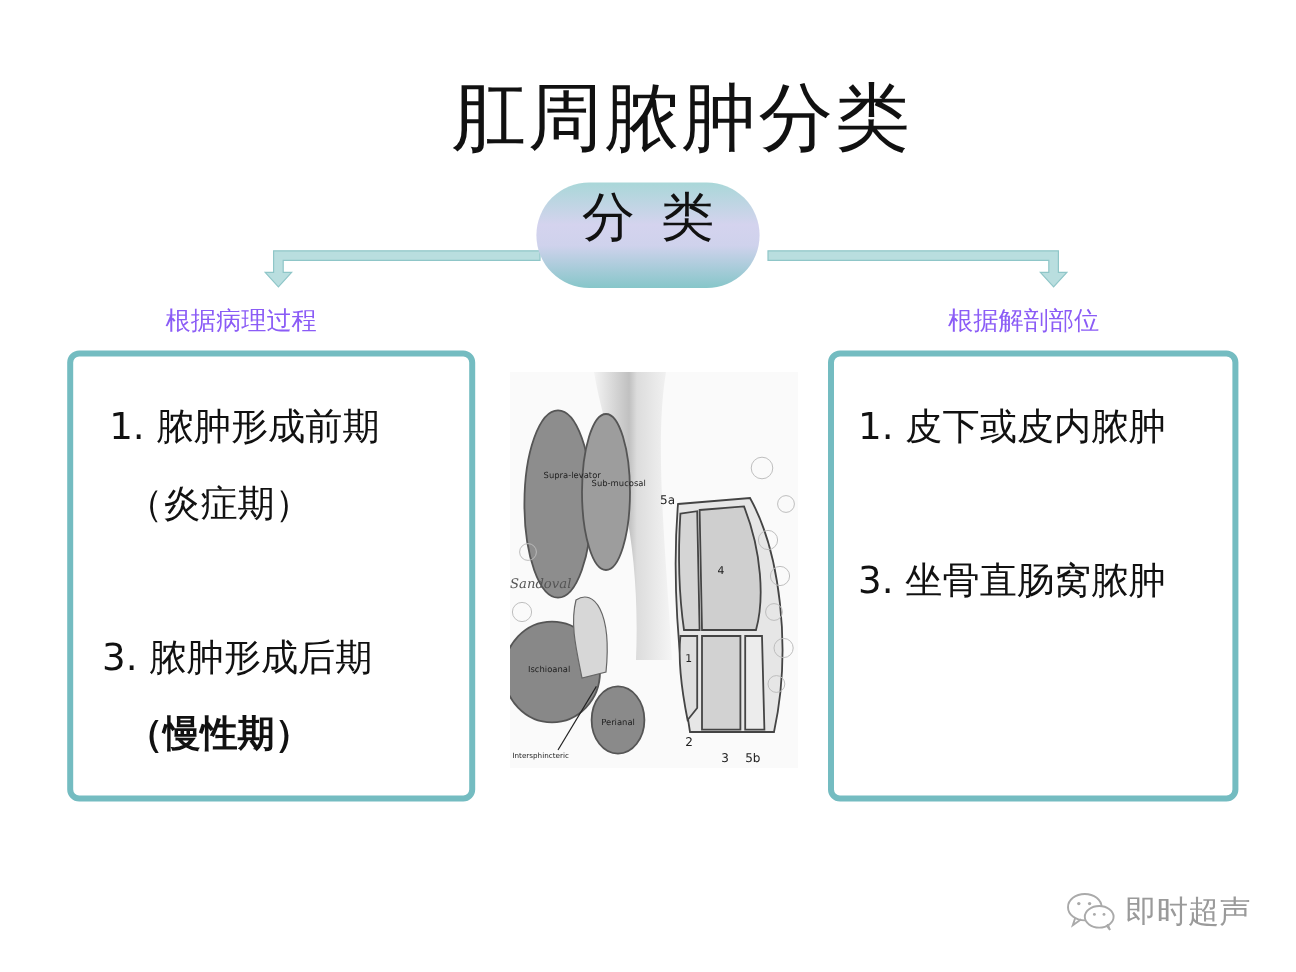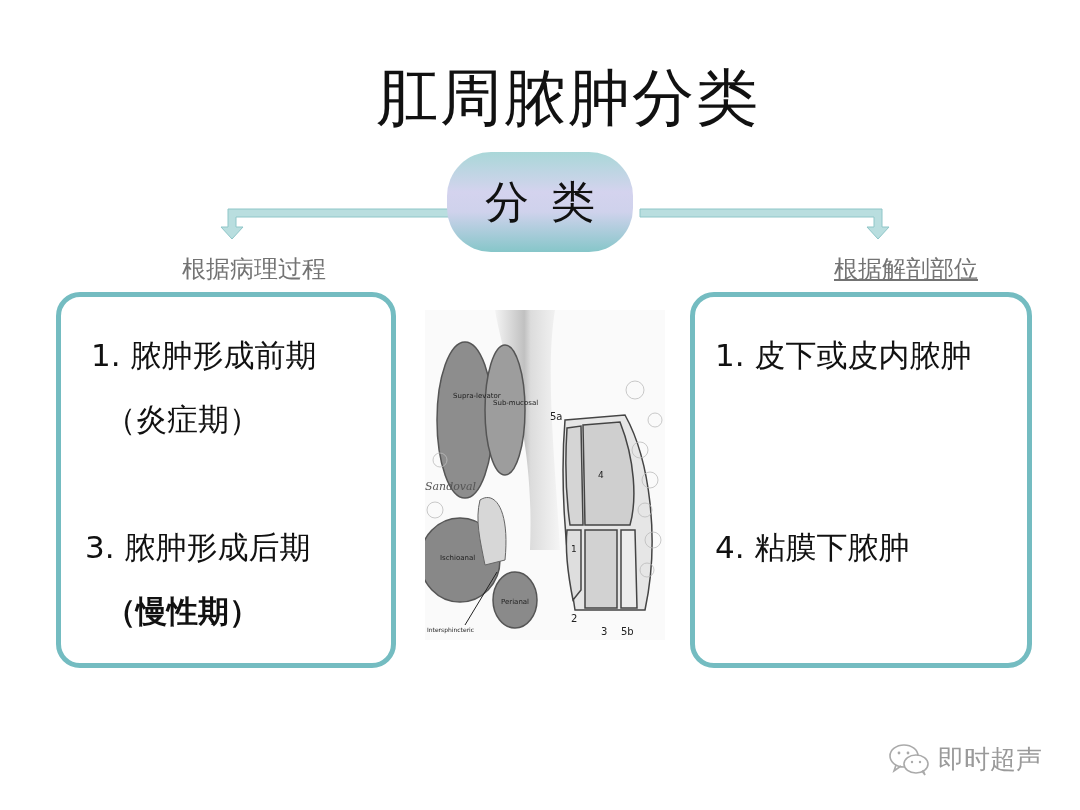--- a/index.html
+++ b/index.html
@@ -15,10 +15,10 @@
     font-size: 62px; letter-spacing: 2px; color: #111; line-height: 80px; padding-left: 28px;
   }
   .pill {
-    position: absolute; left: 447px; top: 152px; width: 186px; height: 100px;
+    position: absolute; left: 447px; top: 152px; width: 186px; height: 88px;
     border-radius: 44px;
     background: linear-gradient(180deg, #a9d7d8 0%, #d4d3ee 40%, #cfd2ec 60%, #86c6c9 100%);
-    display: flex; align-items: center; justify-content: center;
+    display: flex; justify-content: center;
     font-size: 44px; letter-spacing: 22px; padding-left: 22px; box-sizing: border-box;
     color: #111;
   }

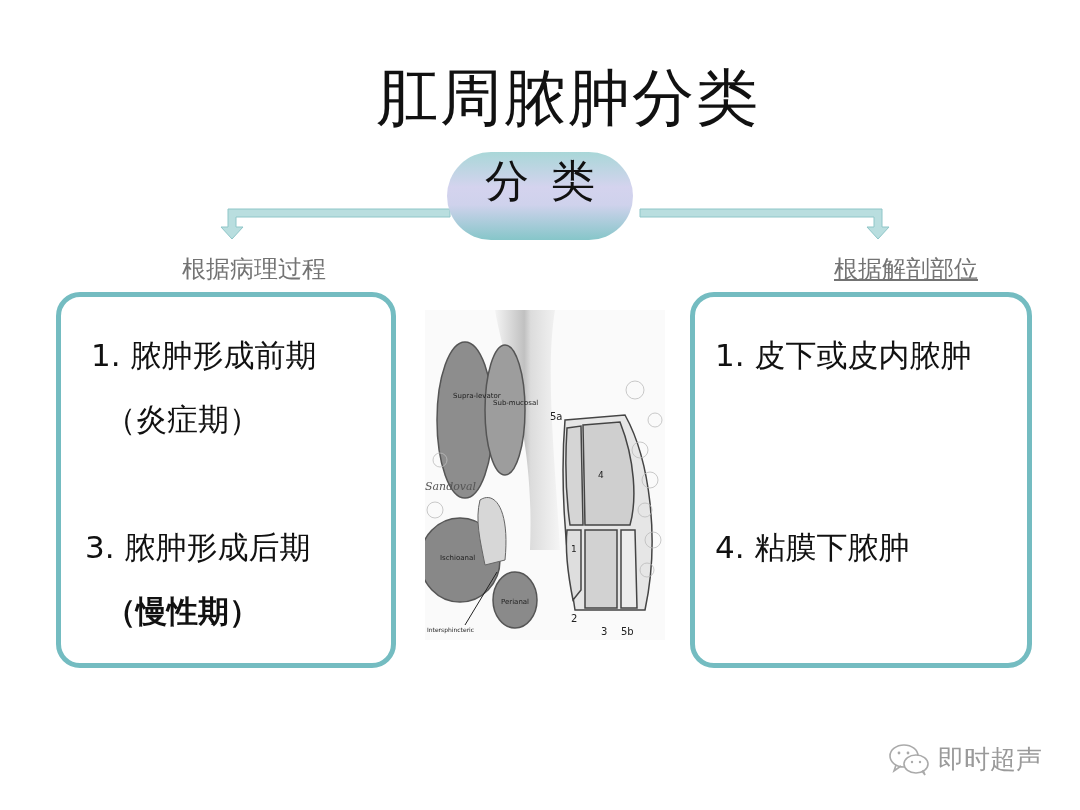--- a/index.html
+++ b/index.html
@@ -24,9 +24,8 @@
   }
   .connector { position: absolute; }
   .label {
-    position: absolute; font-size: 24px; color: #737373;
+    position: absolute; font-size: 21px; color: #8b5cf6;
     font-family: "DejaVu Serif", "Liberation Serif", serif;
-    margin-left: 44px;
   }
   .box {
     position: absolute; border: 5px solid #74bcc1; border-radius: 24px;

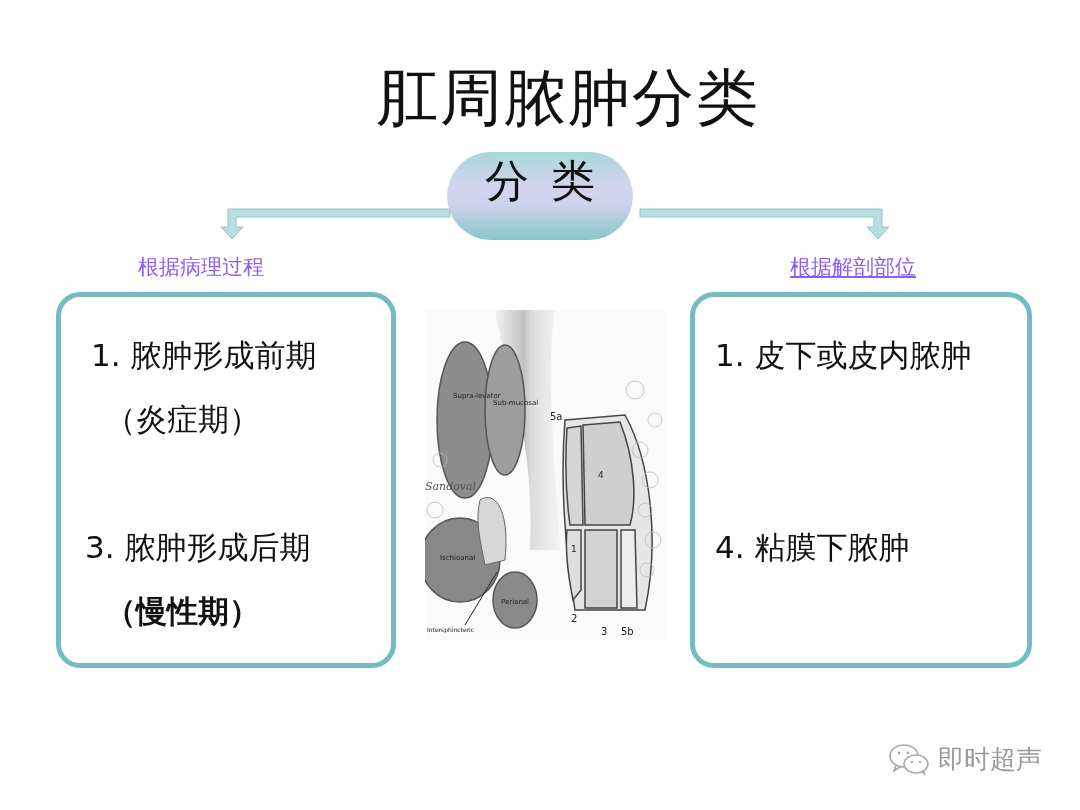--- a/index.html
+++ b/index.html
@@ -60,7 +60,7 @@
 </svg>
 
 <div class="label" style="left:138px;top:253px;">根据病理过程</div>
-<div class="label" style="left:790px;top:253px;text-decoration:underline;">根据解剖部位</div>
+<div class="label" style="left:790px;top:253px;">根据解剖部位</div>
 
 <div class="box" style="left:56px;top:292px;width:340px;height:376px;">
   <div class="item" style="left:30px;top:38px;">1. 脓肿形成前期</div>

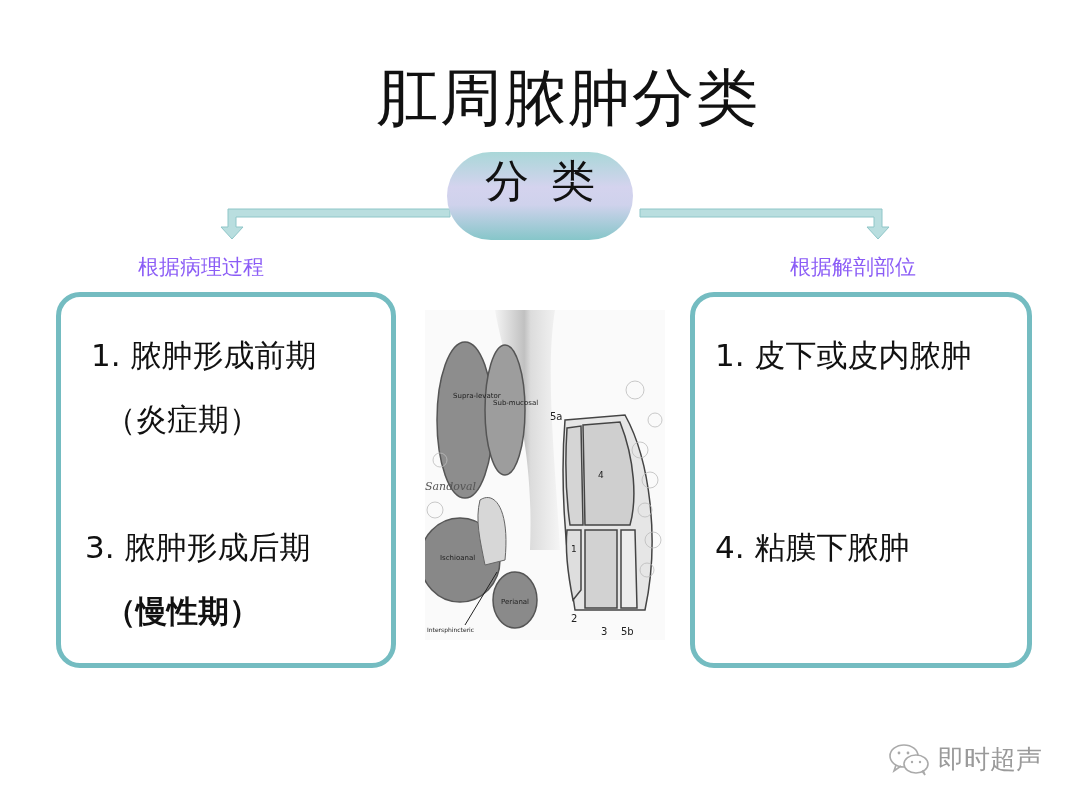--- a/index.html
+++ b/index.html
@@ -28,7 +28,7 @@
     font-family: "DejaVu Serif", "Liberation Serif", serif;
   }
   .box {
-    position: absolute; border: 5px solid #74bcc1; border-radius: 24px;
+    position: absolute; border: 5px solid #74bcc1; border-radius: 10px;
     background: #fff; box-sizing: border-box;
   }
   .box .item {

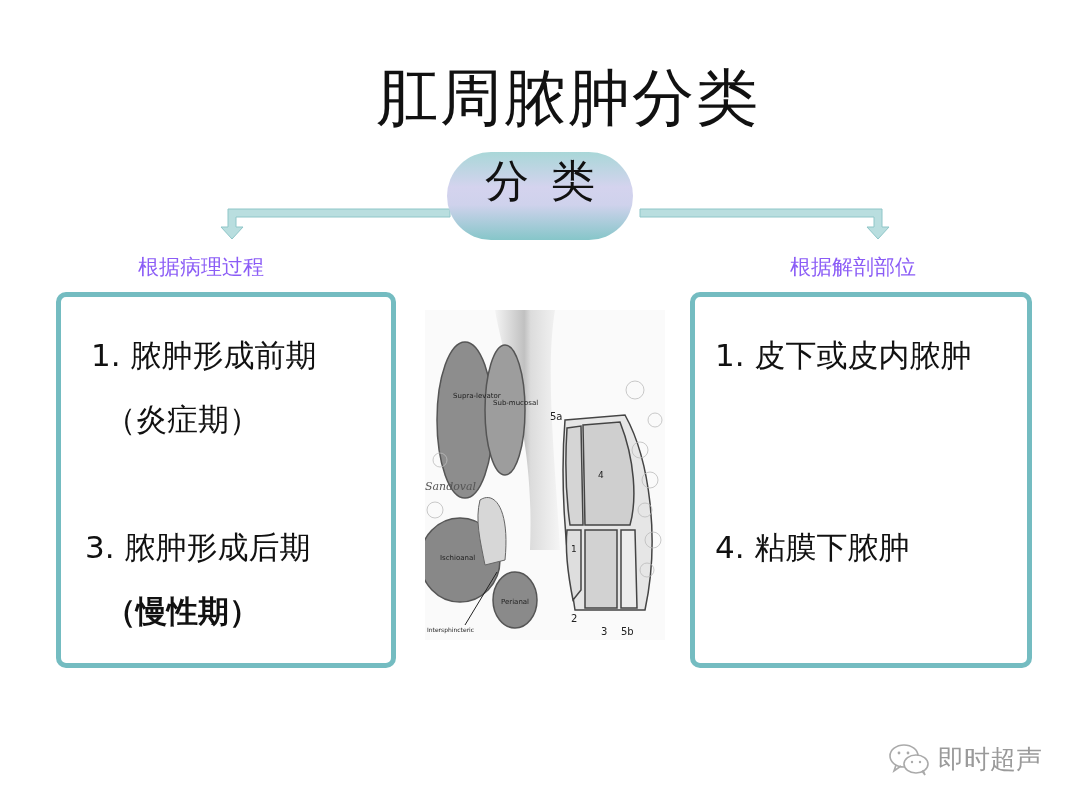--- a/index.html
+++ b/index.html
@@ -125,6 +125,7 @@
 
 <div class="box" style="left:690px;top:292px;width:342px;height:376px;text-align:right;">
   <div class="item" style="left:20px;top:38px;">1. 皮下或皮内脓肿</div>
+  <div class="item" style="left:20px;top:166px;">3. 坐骨直肠窝脓肿</div>
   <div class="item" style="left:20px;top:230px;">4. 粘膜下脓肿</div>
 </div>
 

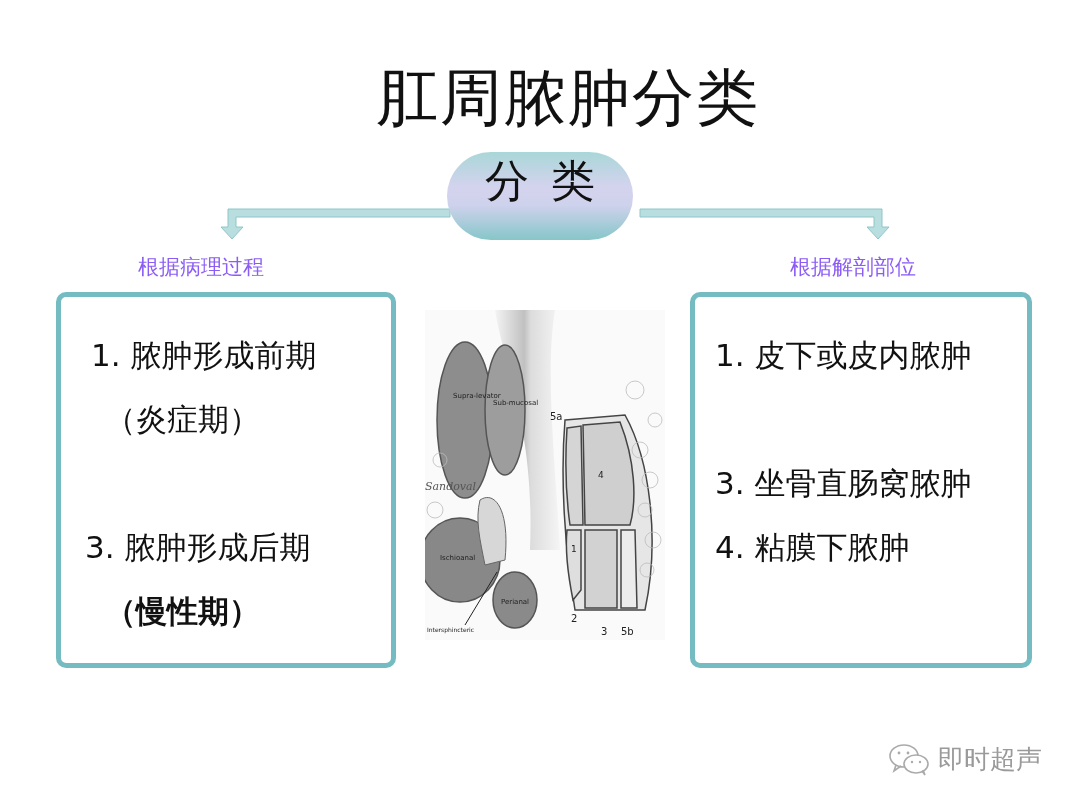--- a/index.html
+++ b/index.html
@@ -126,7 +126,6 @@
 <div class="box" style="left:690px;top:292px;width:342px;height:376px;text-align:right;">
   <div class="item" style="left:20px;top:38px;">1. 皮下或皮内脓肿</div>
   <div class="item" style="left:20px;top:166px;">3. 坐骨直肠窝脓肿</div>
-  <div class="item" style="left:20px;top:230px;">4. 粘膜下脓肿</div>
 </div>
 
 <div class="watermark">

